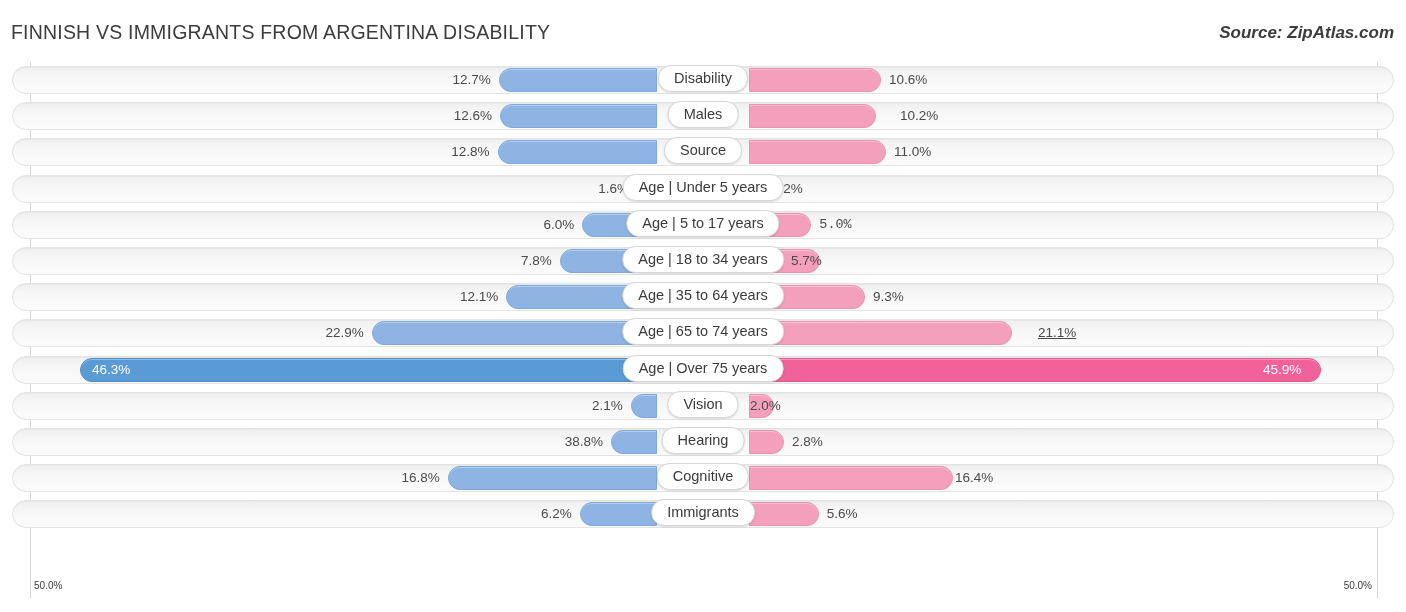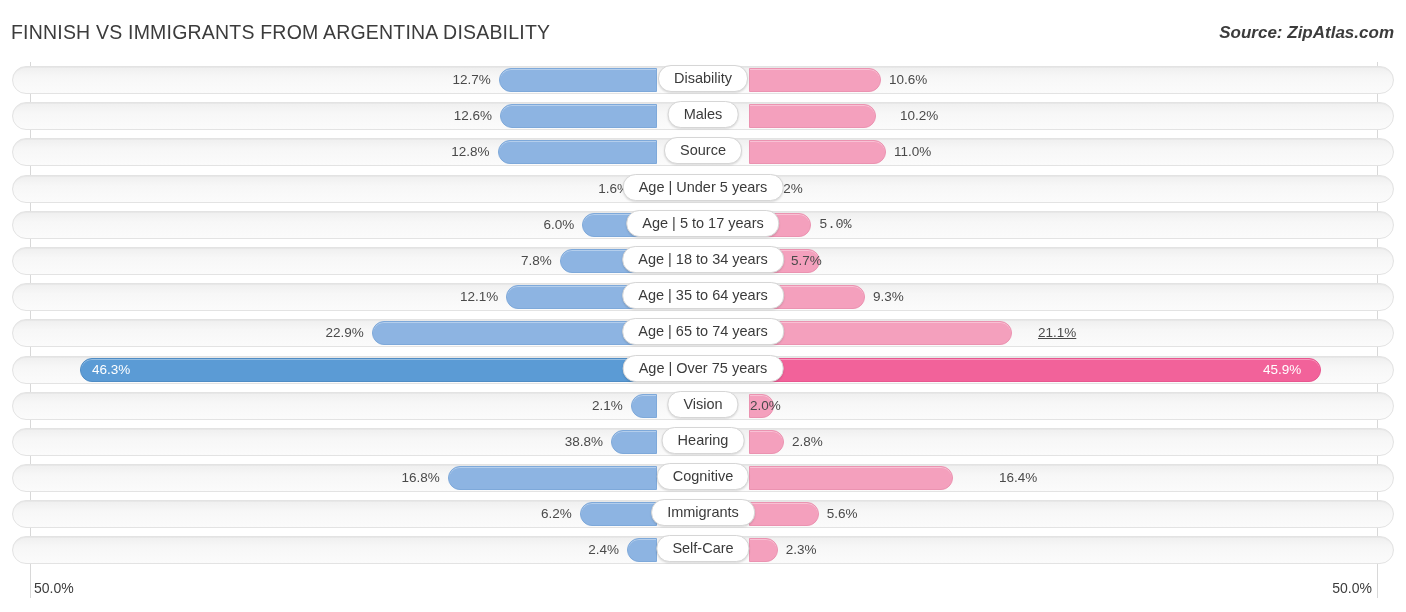--- a/index.html
+++ b/index.html
@@ -310,7 +310,7 @@
         <div class="bar-left" style="width: 209.328px;"></div>
         <div class="bar-right" style="width: 204.344px;"></div>
         <div class="val val-left" style="right: 966.328px;">16.8%</div>
-        <div class="val val-right" style="left: 999px; text-align: center;">16.4%</div>
+        <div class="val val-right" style="left: 955px; text-align: center;">16.4%</div>
         <div class="center-pill">Cognitive</div>
       </div>
       <div class="row">

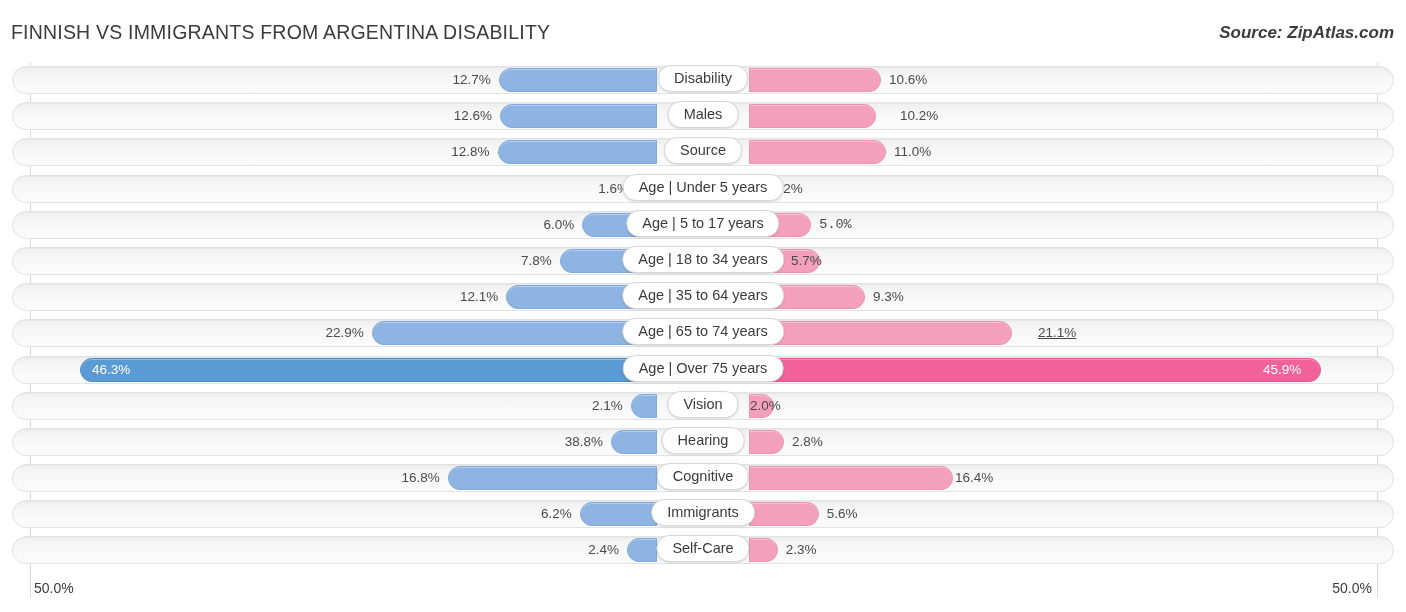--- a/index.html
+++ b/index.html
@@ -321,14 +321,6 @@
         <div class="val val-right" style="left: 826.776px;">5.6%</div>
         <div class="center-pill">Immigrants</div>
       </div>
-      <div class="row">
-        <div class="track"></div>
-        <div class="bar-left" style="width: 29.904px;"></div>
-        <div class="bar-right" style="width: 28.658px;"></div>
-        <div class="val val-left" style="right: 786.904px;">2.4%</div>
-        <div class="val val-right" style="left: 785.658px;">2.3%</div>
-        <div class="center-pill">Self-Care</div>
-      </div>
     </div>
 </div>
 

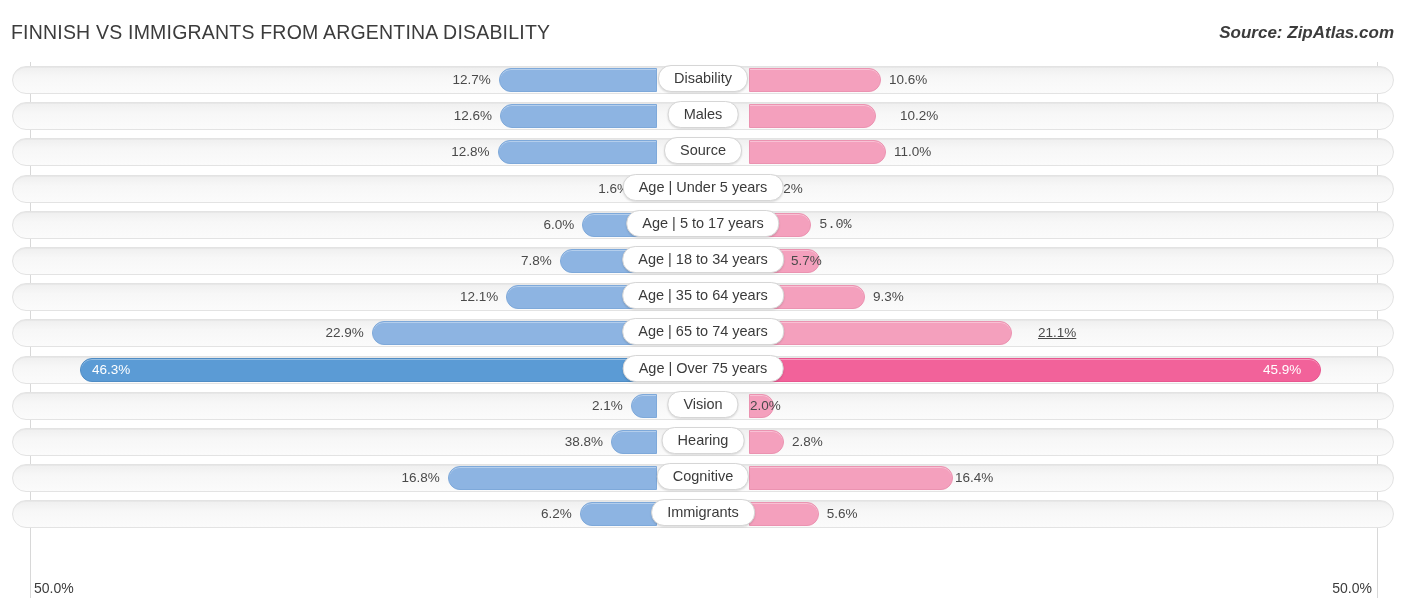--- a/index.html
+++ b/index.html
@@ -162,7 +162,7 @@
   .axis-min, .axis-max {
     position: absolute;
     top: 8px;
-    font-size: 14px;
+    font-size: 10px;
     color: #3c3c3c;
     white-space: nowrap;
   }

